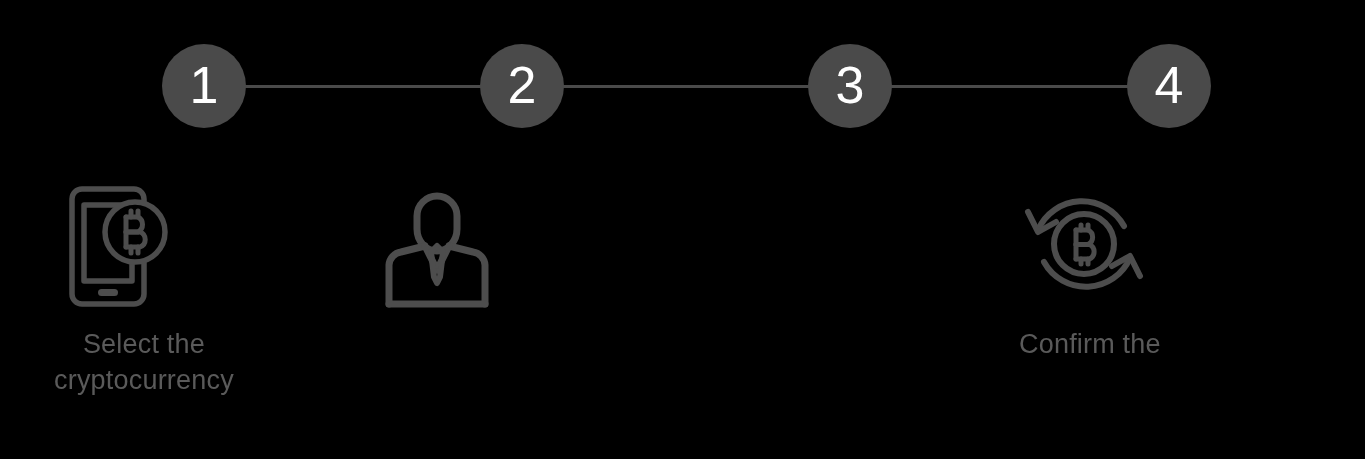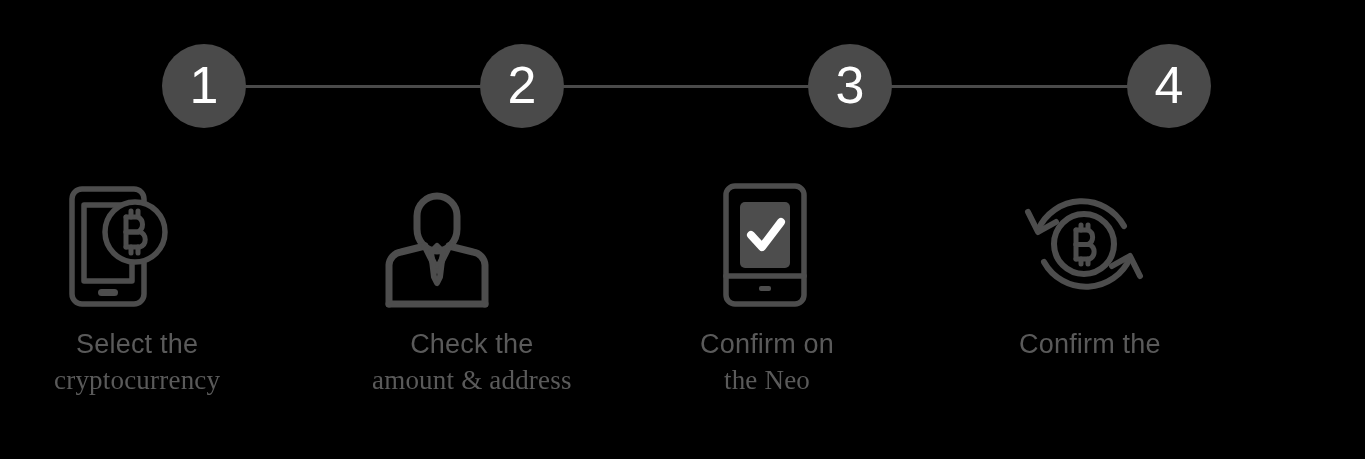--- a/index.html
+++ b/index.html
@@ -160,10 +160,6 @@
           <path d="M50 72 L56 66 L62 72 L59 97 L56 103 L53 97 Z" stroke-width="6"></path>
         </svg>
       </div>
-      <div class="caption">
-        <span>Check the</span>
-        <span class="l2">amount &amp; address</span>
-      </div>
     </div>
 
     <div class="col col3">

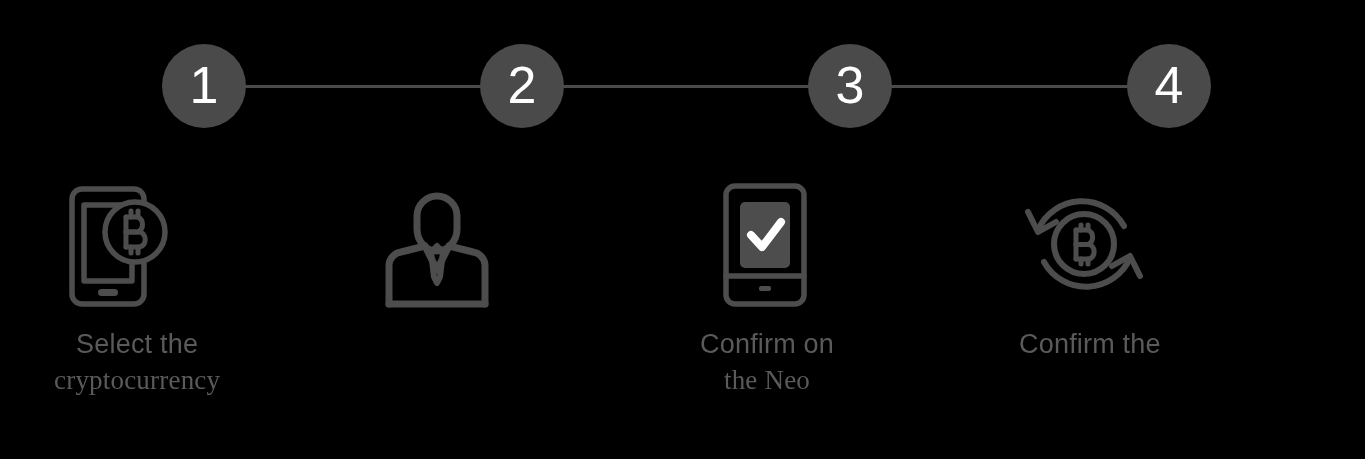--- a/index.html
+++ b/index.html
@@ -162,21 +162,6 @@
       </div>
     </div>
 
-    <div class="col col3">
-      <div class="icon-wrap">
-        <svg width="102" height="128" viewBox="0 0 102 128" fill="none" stroke="#4d4d4d" stroke-width="5.5" stroke-linecap="round" stroke-linejoin="round">
-          <rect x="12" y="6" width="78" height="118" rx="9" ry="9"></rect>
-          <path d="M12 96 L90 96"></path>
-          <rect x="26" y="22" width="50" height="66" rx="5" ry="5" fill="#4d4d4d" stroke="none"></rect>
-          <path d="M37 55 L48 67 L67 42" stroke="#ffffff" stroke-width="8" stroke-linecap="round" stroke-linejoin="round" fill="none"></path>
-          <rect x="45" y="106" width="12" height="5" rx="2" ry="2" fill="#4d4d4d" stroke="none"></rect>
-        </svg>
-      </div>
-      <div class="caption">
-        <span>Confirm on</span>
-        <span class="l2">the Neo</span>
-      </div>
-    </div>
 
     <div class="col col4">
       <div class="icon-wrap">

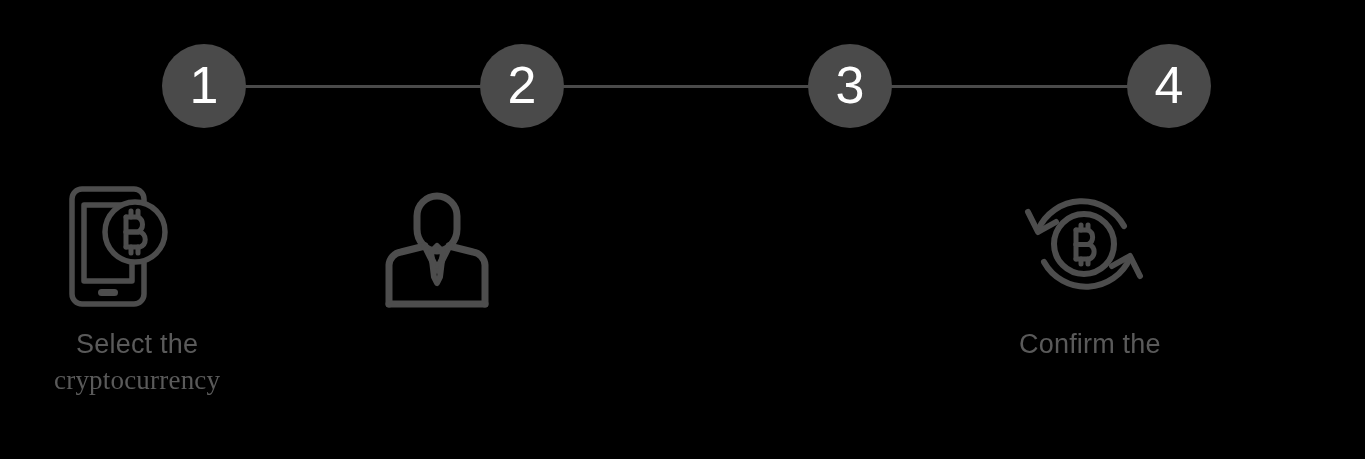--- a/index.html
+++ b/index.html
@@ -99,7 +99,7 @@
     letter-spacing: 0.2px;
     white-space: nowrap;
   }
-  .caption .l2 { display: block; font-family: Liberation Serif, serif; }
+  .caption .l2 { display: block; }
 </style>
 </head>
 <body>

